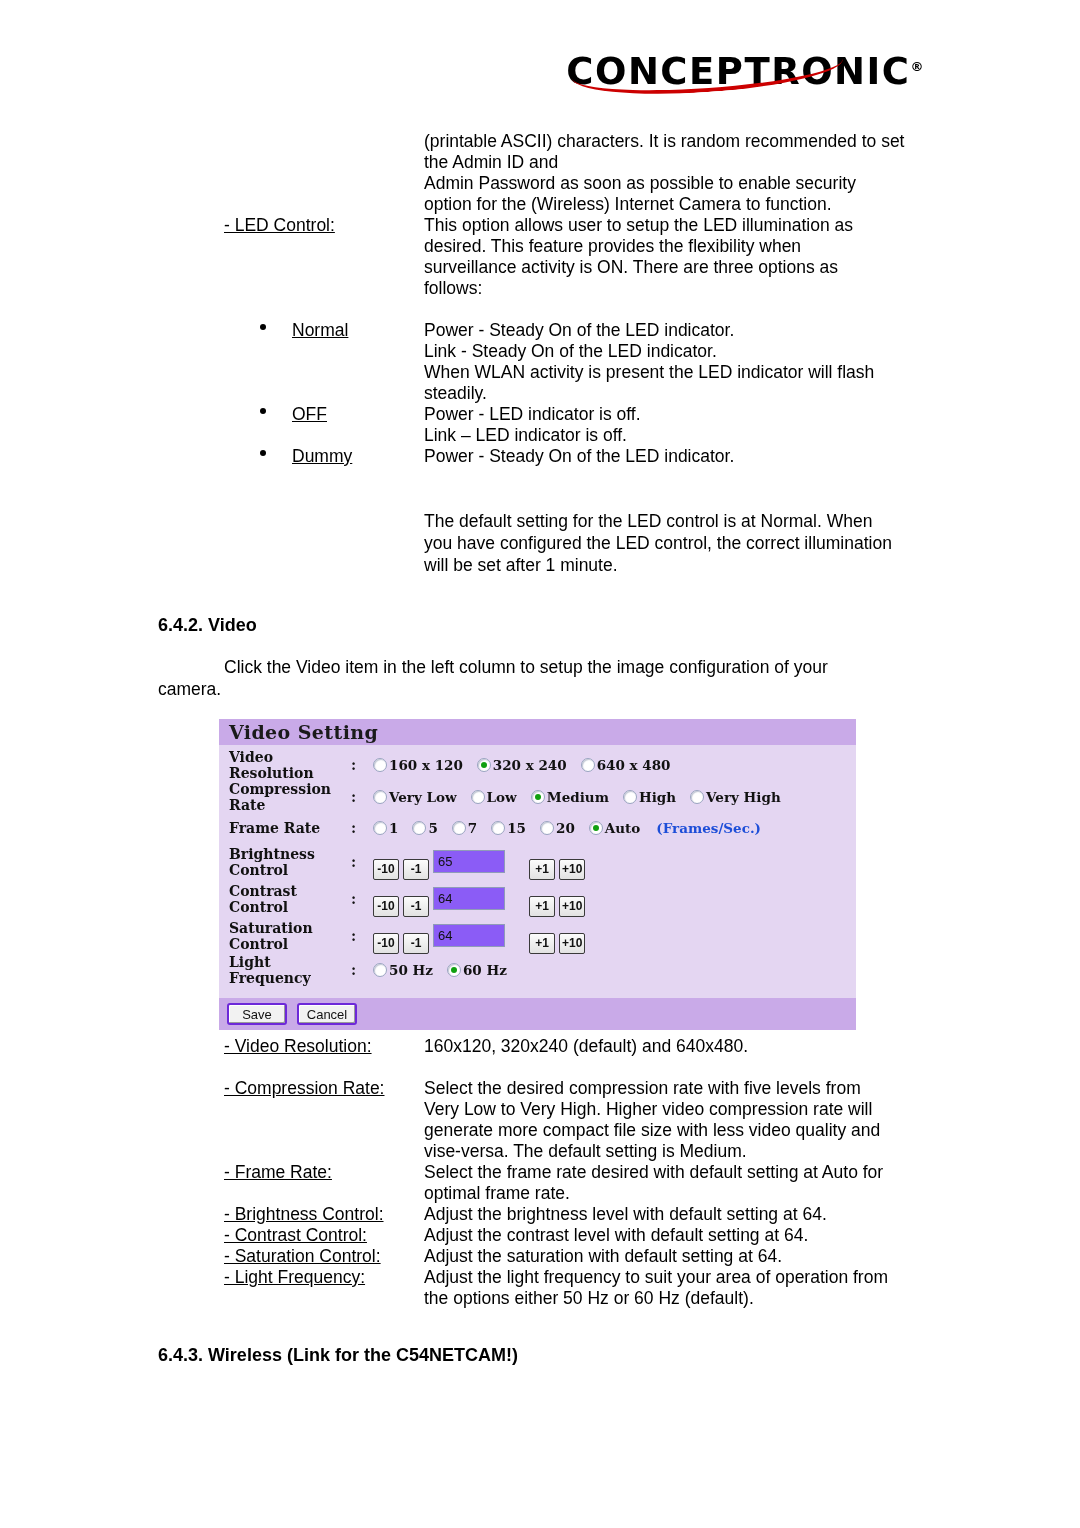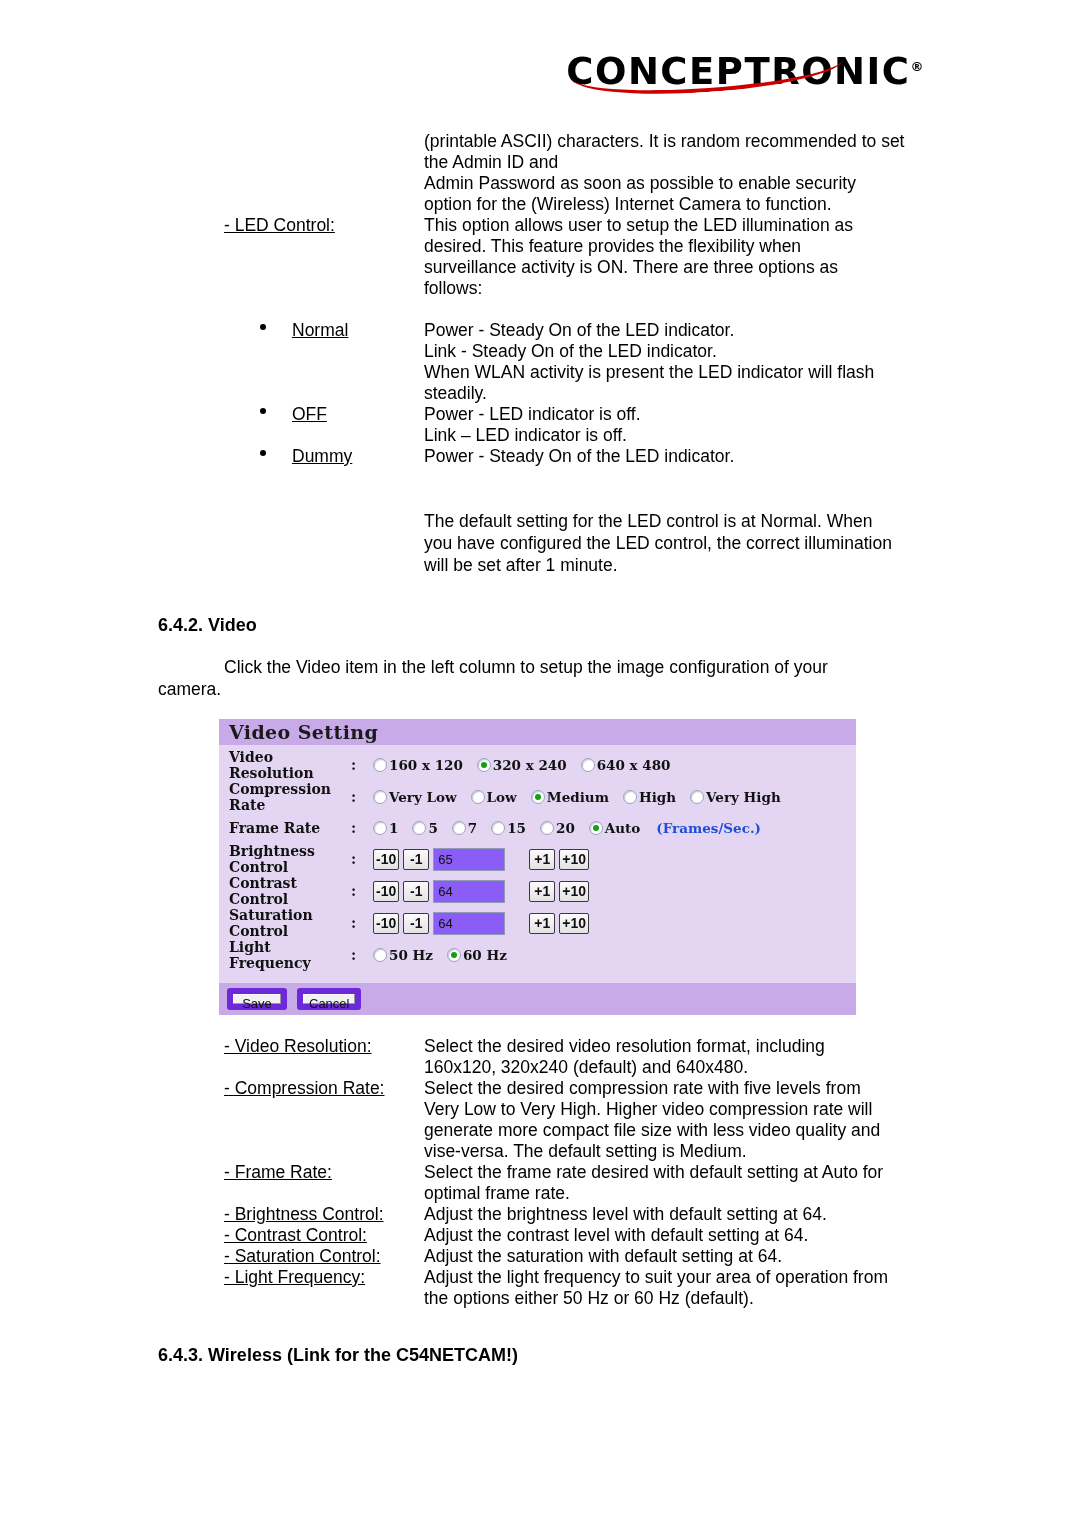--- a/index.html
+++ b/index.html
@@ -207,12 +207,13 @@
     border: 1px solid #3a3a3a;
     border-radius: 2px;
     font-family: "Liberation Sans", sans-serif;
-    font-size: 14px;
+    font-size: 12px;
     font-weight: bold;
     color: #111;
     margin-right: 4px;
     padding: 0 2px;
     box-sizing: border-box;
+    margin-top: 16px;
   }
   .spin-input {
     width: 72px;

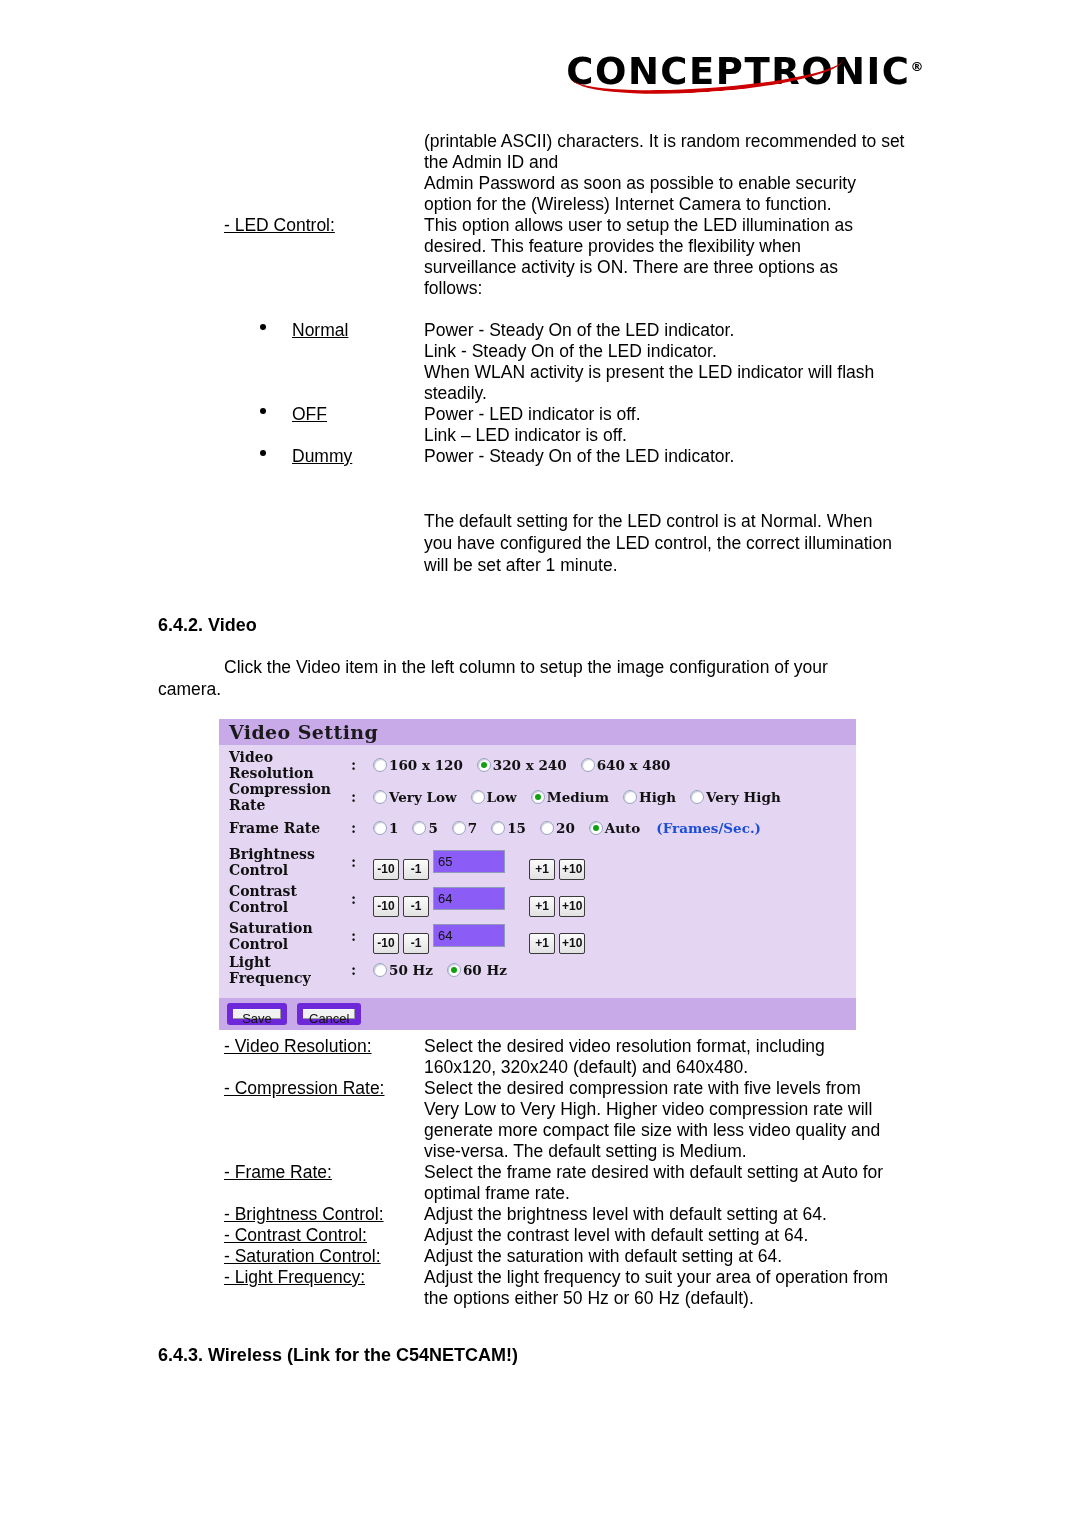--- a/index.html
+++ b/index.html
@@ -249,7 +249,7 @@
     line-height: 20px;
     text-align: center;
     background: #f2f2f2;
-    border: 6px solid #6d28d9;
+    border: 2px solid #6d28d9;
     border-radius: 3px;
     box-shadow: inset -1px -1px 0 #9a9a9a, inset 1px 1px 0 #ffffff;
     font-family: "Liberation Sans", sans-serif;

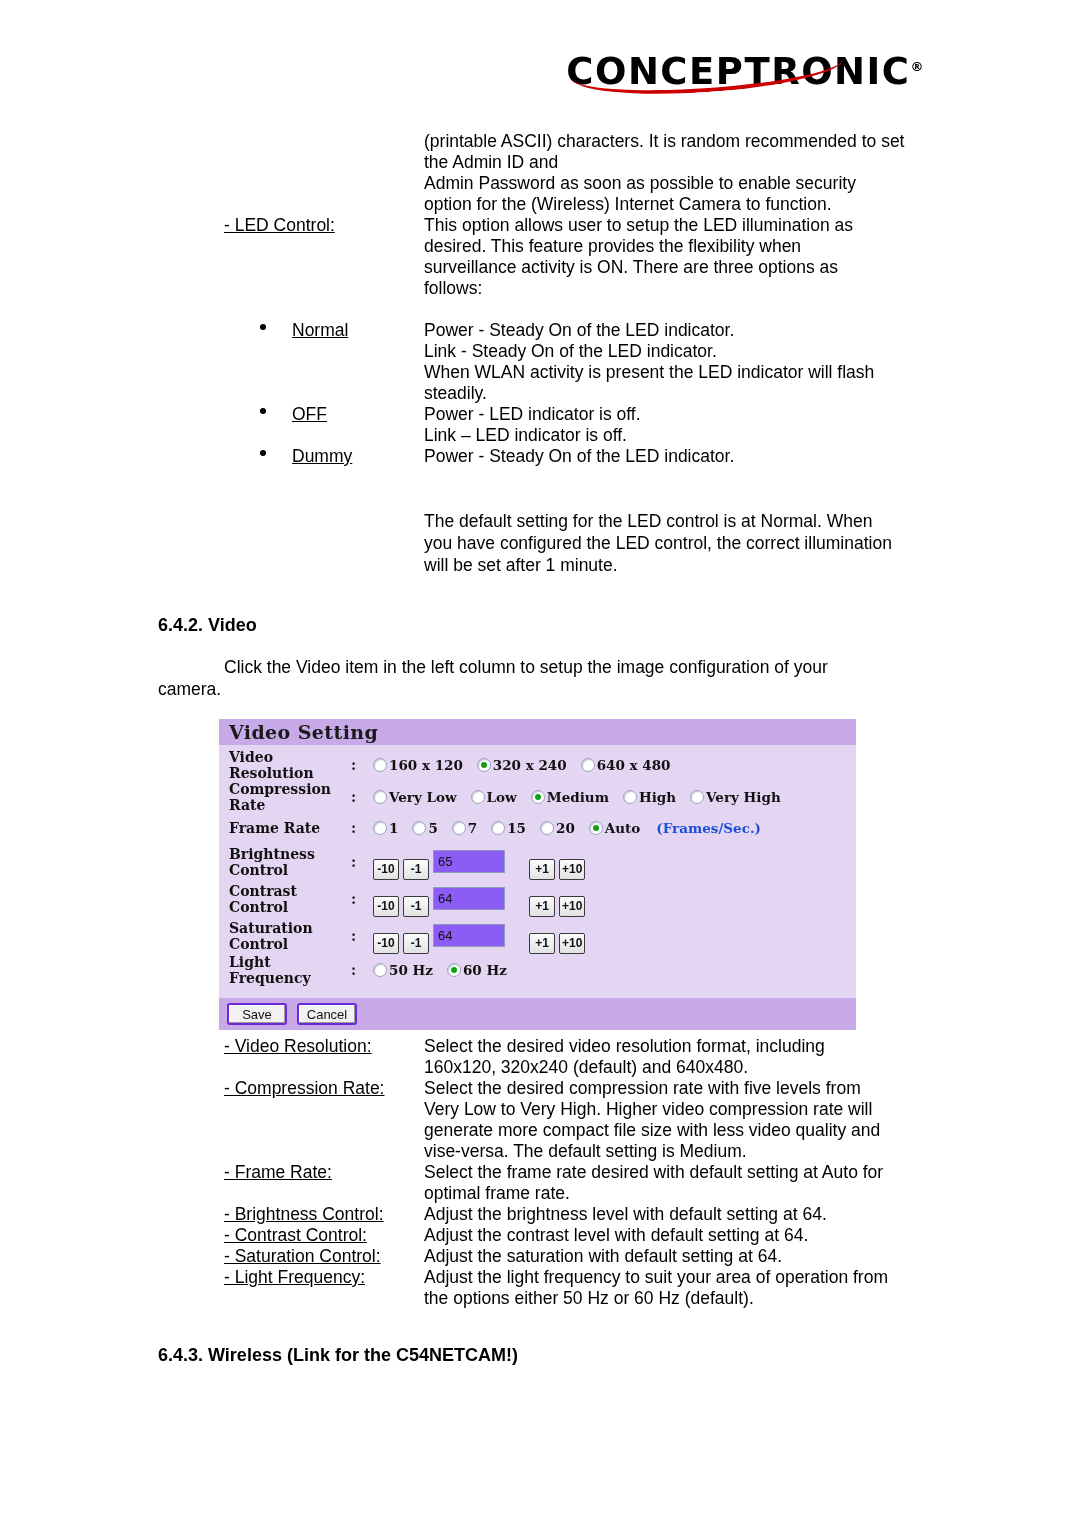--- a/index.html
+++ b/index.html
@@ -482,7 +482,6 @@
 <div class="row" style="top:1036px;">
   <div class="lbl">- Video Resolution:</div>
   <div class="desc">
-    <div>Select the desired video resolution format, including</div>
     <div>160x120,  320x240  (default) and 640x480.</div>
   </div>
 </div>

